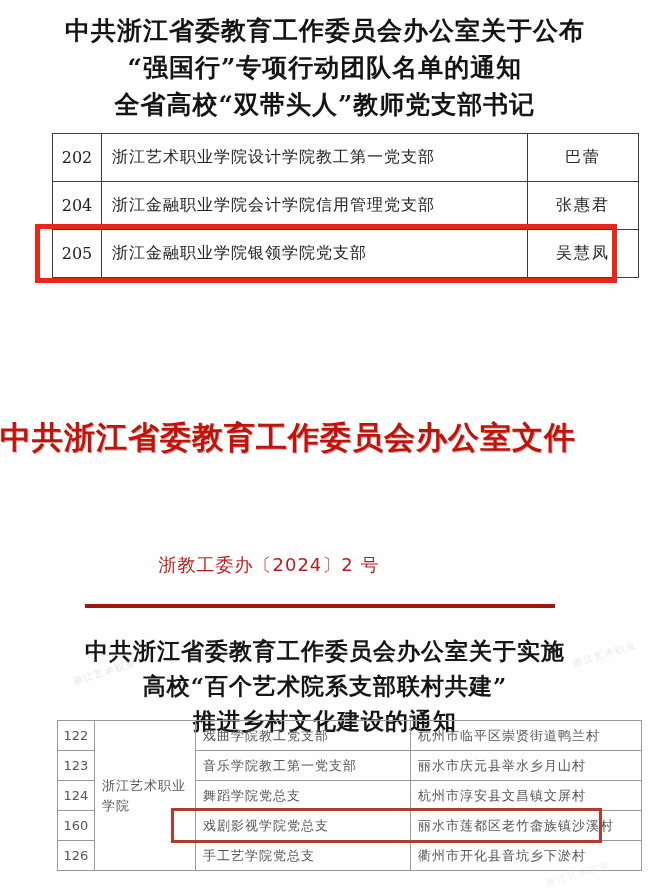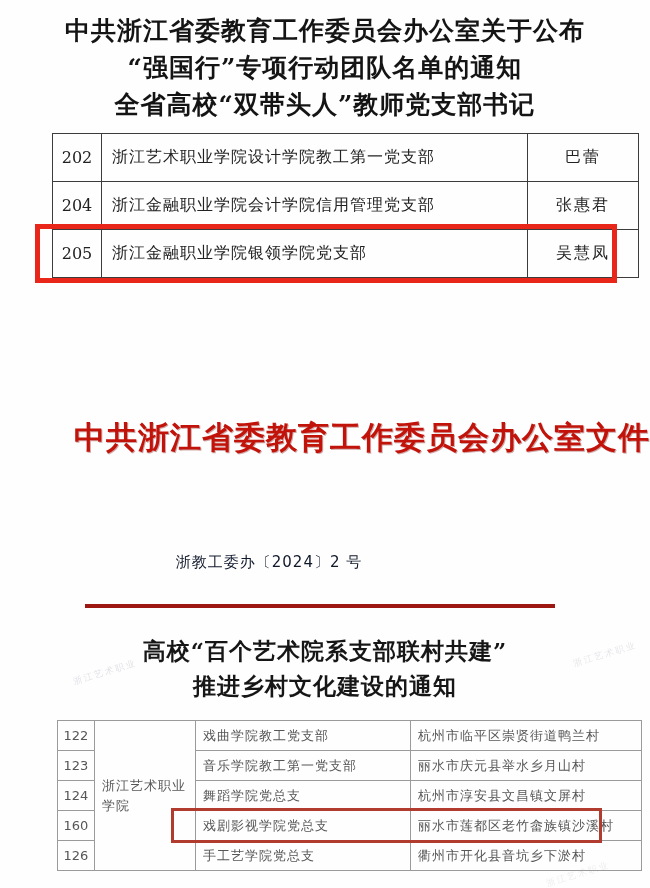--- a/index.html
+++ b/index.html
@@ -26,7 +26,7 @@
     border:5px solid #e8261a;box-sizing:border-box;pointer-events:none;
   }
   .banner{
-    position:absolute;top:417px;left:0;width:650px;text-align:right;
+    position:absolute;top:417px;left:0;width:650px;text-align:left;
     font-family:"DejaVu Serif","DejaVu Sans",serif;font-weight:bold;
     font-size:31px;letter-spacing:1px;color:#c2130b;
     text-shadow:1px 1px 0 rgba(120,10,5,.35);

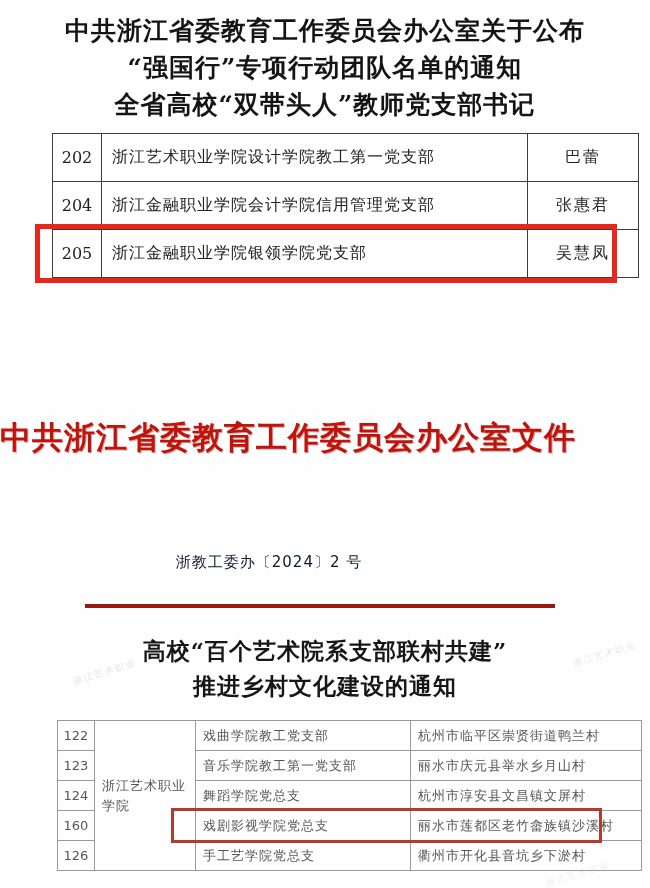--- a/index.html
+++ b/index.html
@@ -33,7 +33,7 @@
   }
   .docnum{
     position:absolute;top:553px;left:0;width:538px;text-align:center;
-    font-size:15px;color:#0f172a;letter-spacing:1px;
+    font-size:18px;color:#b91c1c;letter-spacing:1px;
   }
   .redline{
     position:absolute;top:604px;left:85px;width:470px;height:4px;background:#9e1812;

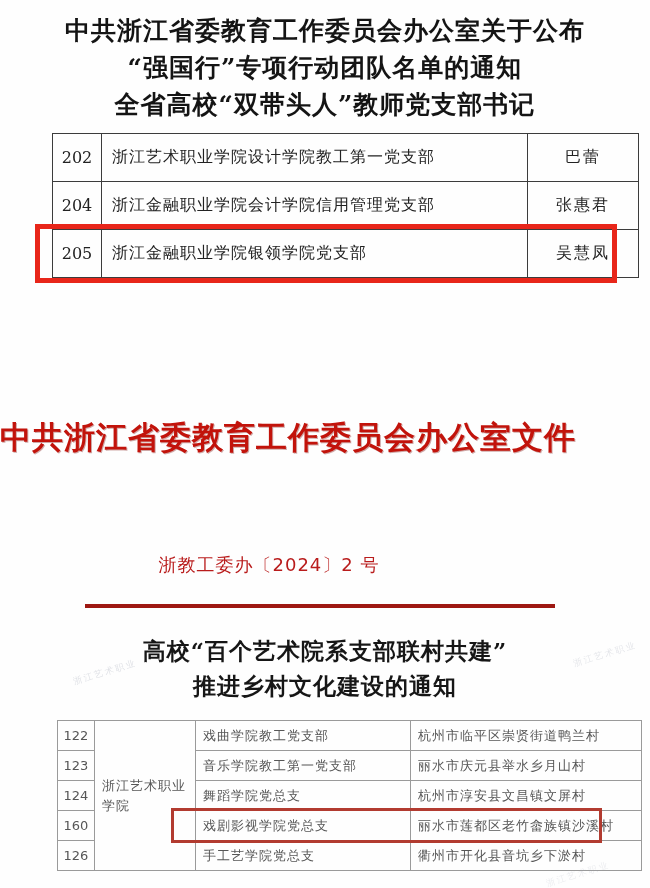--- a/index.html
+++ b/index.html
@@ -105,6 +105,7 @@
   <div class="redline" style="background: rgb(158, 24, 18);"></div>
 
   <div class="title2">
+    <div>中共浙江省委教育工作委员会办公室关于实施</div>
     <div>高校“百个艺术院系支部联村共建”</div>
     <div>推进乡村文化建设的通知</div>
   </div>

